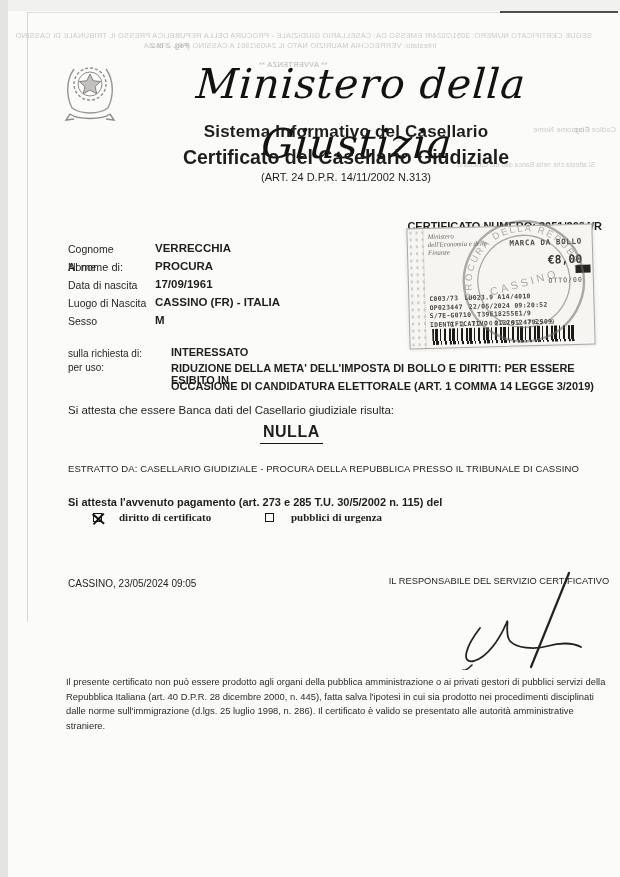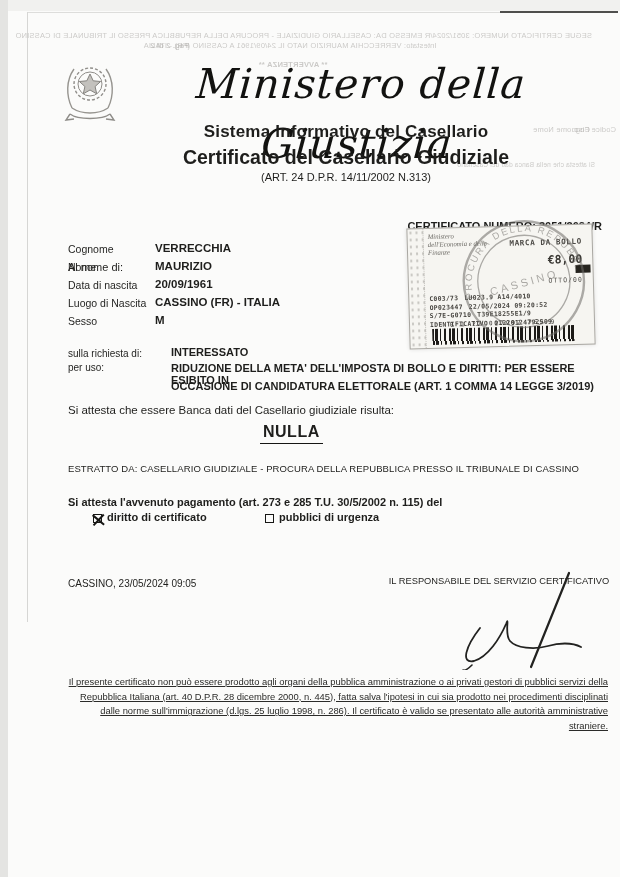--- a/index.html
+++ b/index.html
@@ -166,7 +166,7 @@
 <div class="abs flabel" style="top:243px">Cognome</div>
 <div class="abs fvalue" style="top:242px">VERRECCHIA</div>
 <div class="abs flabel" style="top:261px">Nome</div>
-<div class="abs fvalue" style="top:260px">MAURIZIO</div>
+<div class="abs fvalue" style="top:260px">PROCURA</div>
 <div class="abs flabel" style="top:279px">Data di nascita</div>
 <div class="abs fvalue" style="top:278px">20/09/1961</div>
 <div class="abs flabel" style="top:297px">Luogo di Nascita</div>

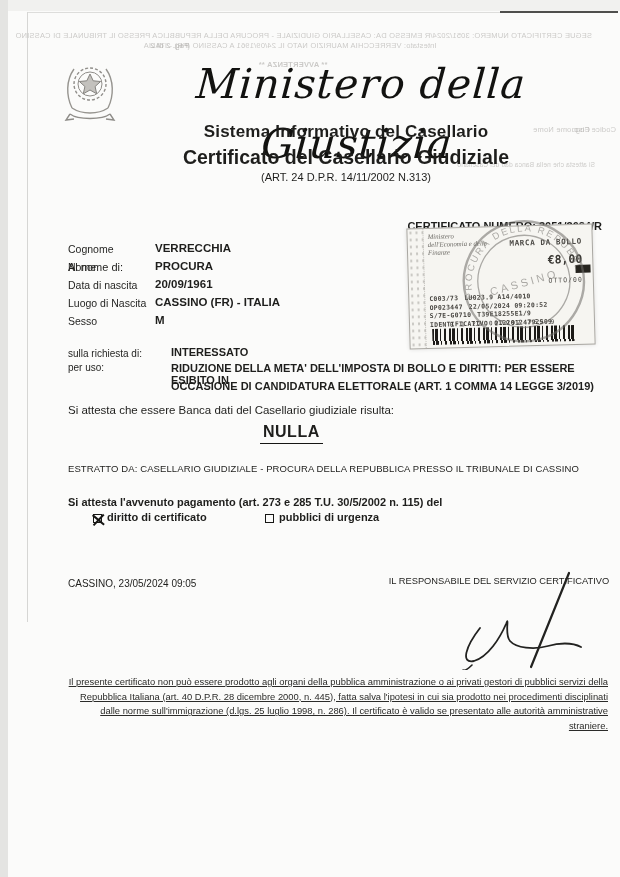--- a/index.html
+++ b/index.html
@@ -168,7 +168,7 @@
 <div class="abs flabel" style="top:261px">Nome</div>
 <div class="abs fvalue" style="top:260px">PROCURA</div>
 <div class="abs flabel" style="top:279px">Data di nascita</div>
-<div class="abs fvalue" style="top:278px">20/09/1961</div>
+<div class="abs fvalue" style="top:278px">17/09/1961</div>
 <div class="abs flabel" style="top:297px">Luogo di Nascita</div>
 <div class="abs fvalue" style="top:296px">CASSINO (FR) - ITALIA</div>
 <div class="abs flabel" style="top:315px">Sesso</div>

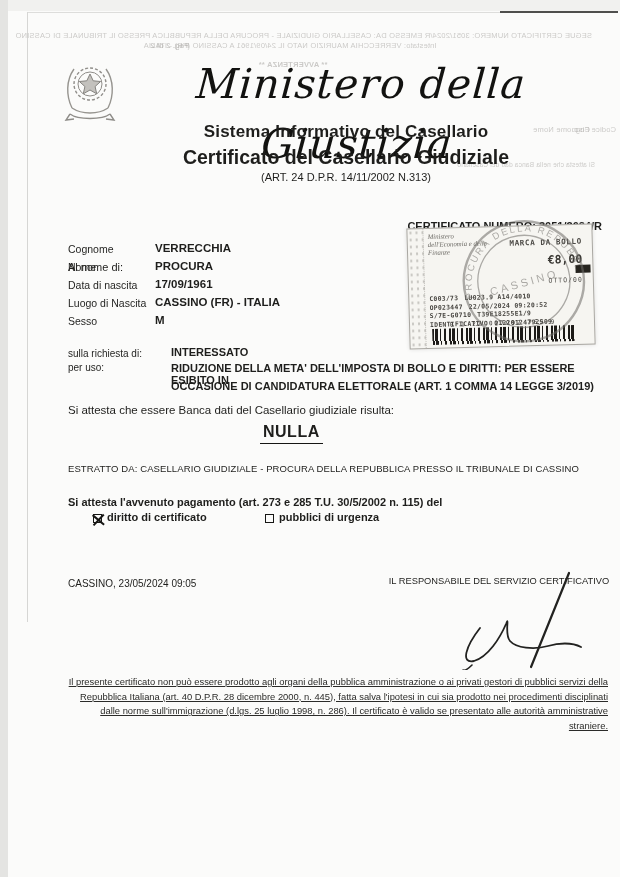--- a/index.html
+++ b/index.html
@@ -51,7 +51,7 @@
   .estratto { left:68px; top:463px; font-size:9.5px; letter-spacing:.1px; }
 
   .pagamento { left:68px; top:496px; font-size:11px; font-weight:bold; }
-  .checkrow-item { top:511px; display:flex; align-items:flex-end; gap:5px; }
+  .checkrow-item { top:511px; display:flex; align-items:center; gap:17px;font-family:Liberation Serif, serif; }
   .cb { width:9px; height:9px; border:1.3px solid #161614; position:relative; flex:0 0 auto; }
   .cb .mk { display:none; position:absolute; left:-3px; top:-3px; width:15px; height:15px; }
   .cb.checked .mk { display:block; }

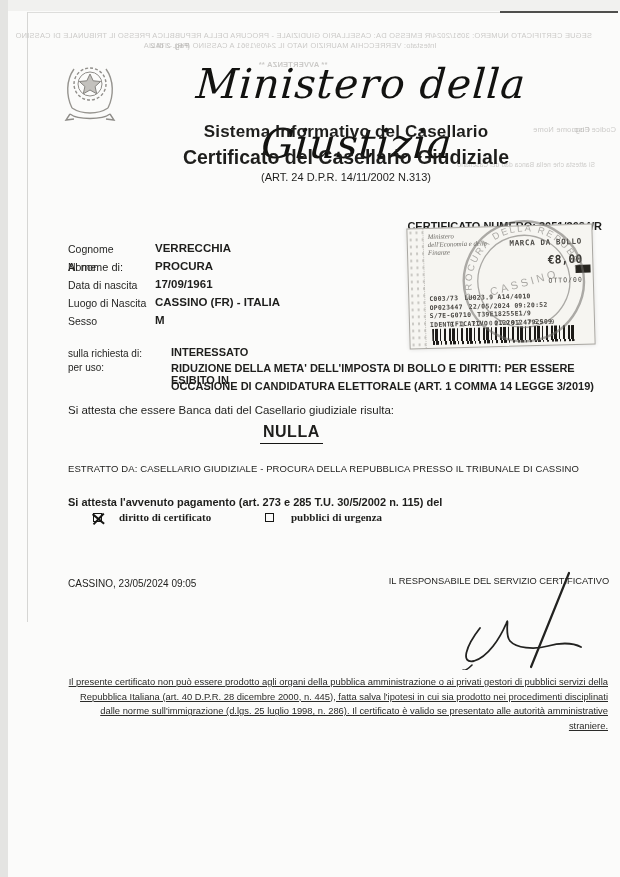--- a/index.html
+++ b/index.html
@@ -64,7 +64,7 @@
   .roleblock .nm { margin-top:3px; }
   .signature { left:448px; top:570px; }
 
-  .footer { left:66px; top:675px; width:542px; font-size:9.4px; line-height:14.5px; color:#2b2b29; text-align:right;text-decoration:underline; }
+  .footer { left:66px; top:675px; width:542px; font-size:9.4px; line-height:14.5px; color:#2b2b29; text-align:left; }
 
   
   .stamp { left:408px; top:226px; width:186px; height:121px; transform:rotate(-1.6deg);

